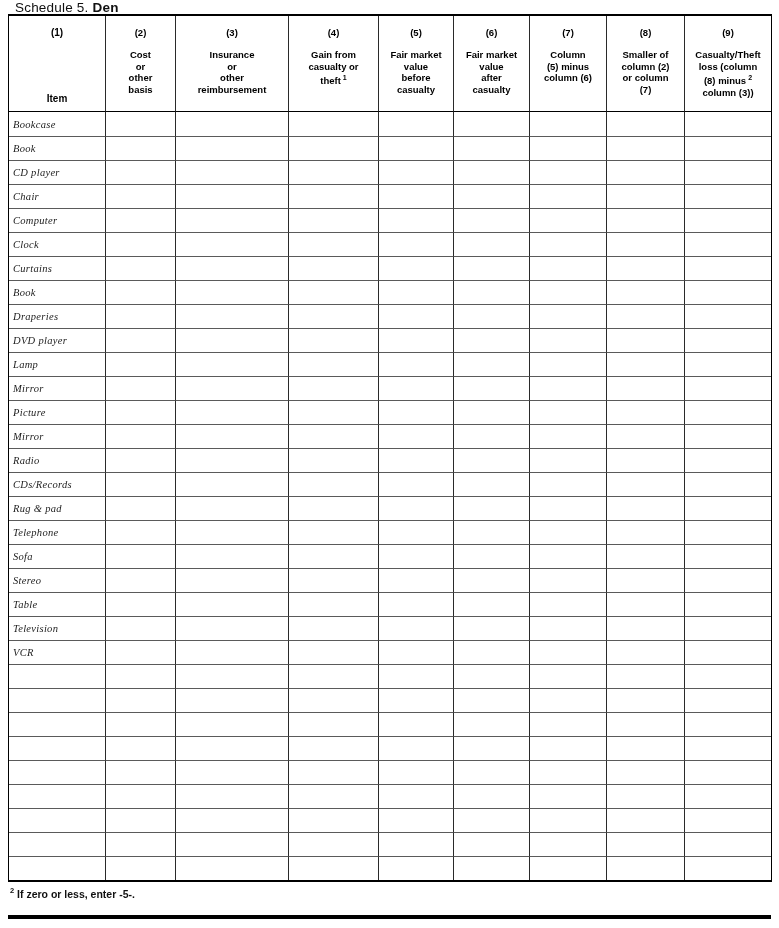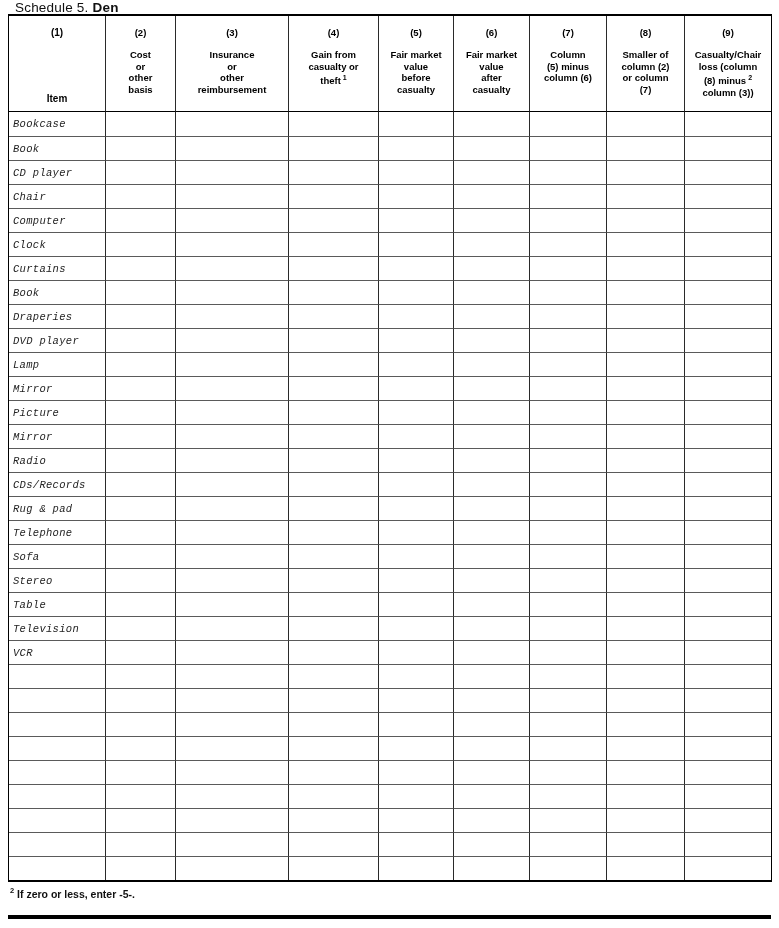--- a/index.html
+++ b/index.html
@@ -136,7 +136,7 @@
         </div><div class="hcell">
           <div class="hnum">(9)</div>
           <div class="hlines">
-            <div class="hline">Casualty/Chair</div>
+            <div class="hline">Casualty/Theft</div>
             <div class="hline">loss (column</div>
             <div class="hline">(8) minus<sup class="fnref">2</sup></div>
             <div class="hline">column (3))</div>

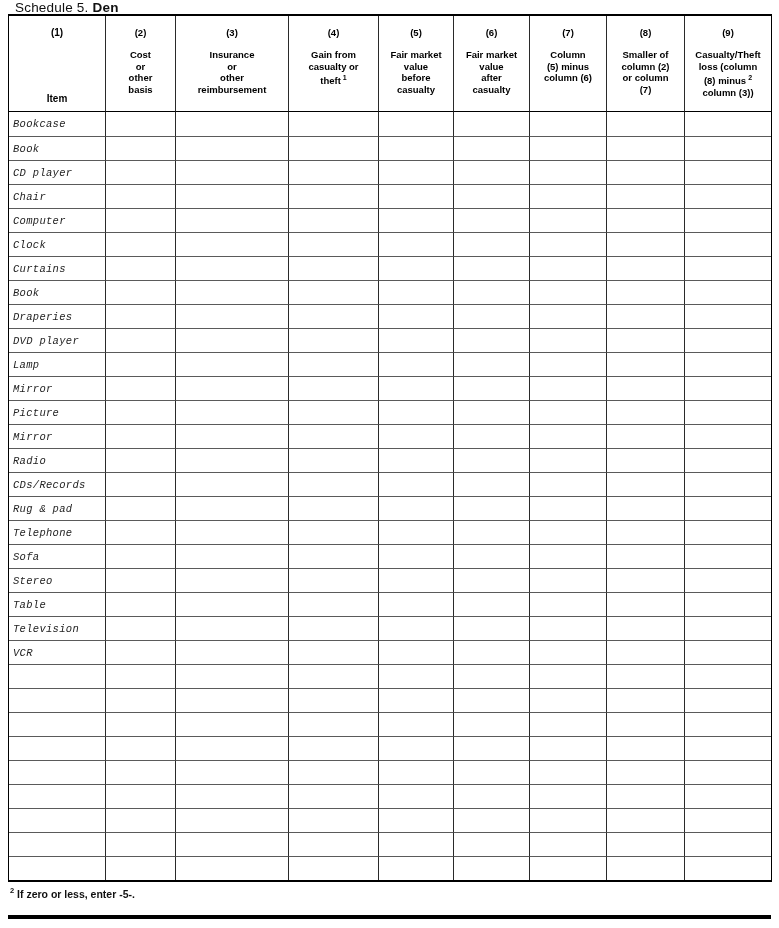--- a/index.html
+++ b/index.html
@@ -48,7 +48,7 @@
   .cell.r0 { border-top:none; }
   .cell.item {
     display:flex; align-items:center; padding-left:4px;
-    font-family:Liberation Mono, monospace; font-style:italic;
+    font-family:Liberation Serif, serif; font-style:italic;
     font-size:10.5px; color:#222; letter-spacing:0.3px;
     overflow:hidden; white-space:nowrap;
   }

